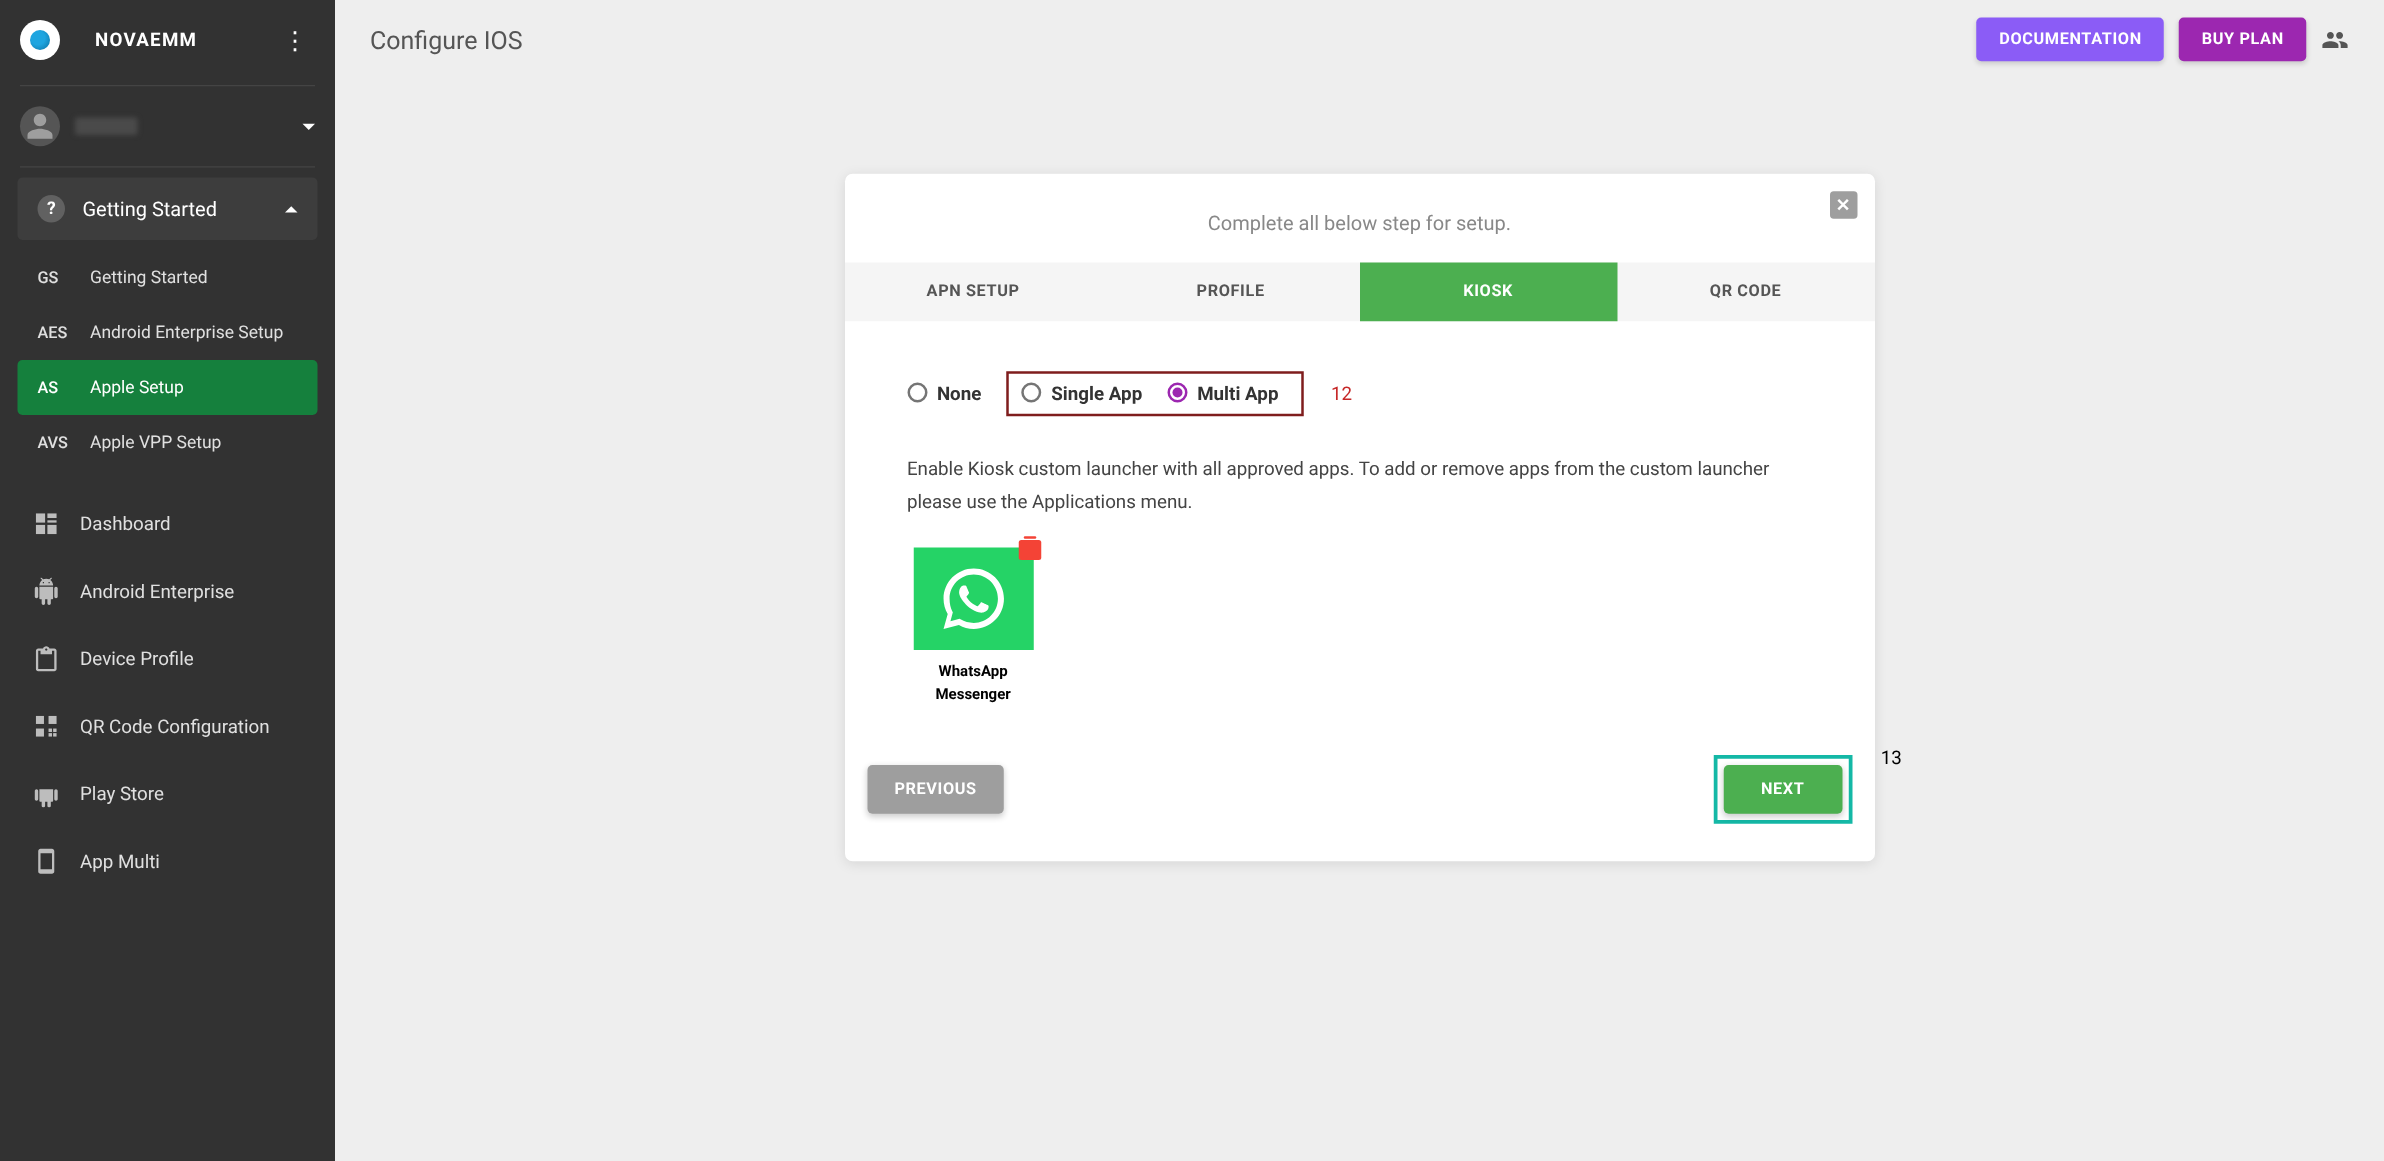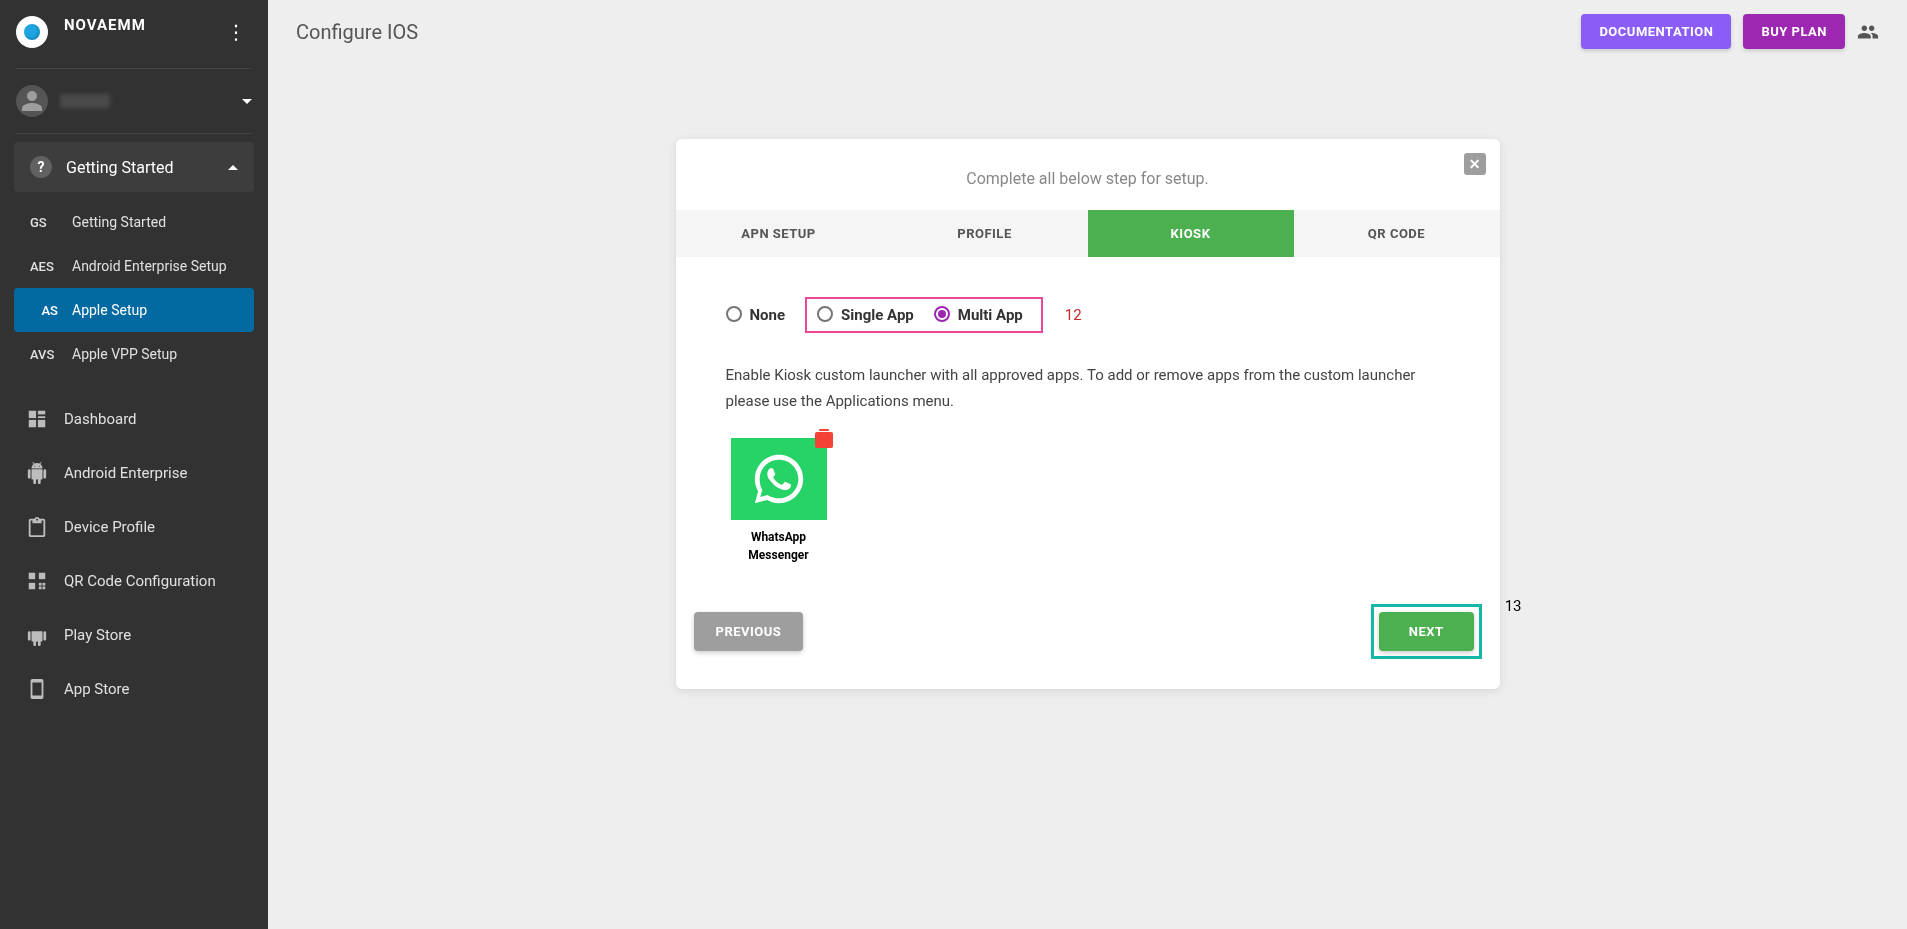--- a/index.html
+++ b/index.html
@@ -32,7 +32,8 @@
     }
     .brand-left {
       display: flex;
-      gap: 16px;
+      align-items: center;
+      gap: 28px;
     }
     .brand-logo {
       width: 32px;

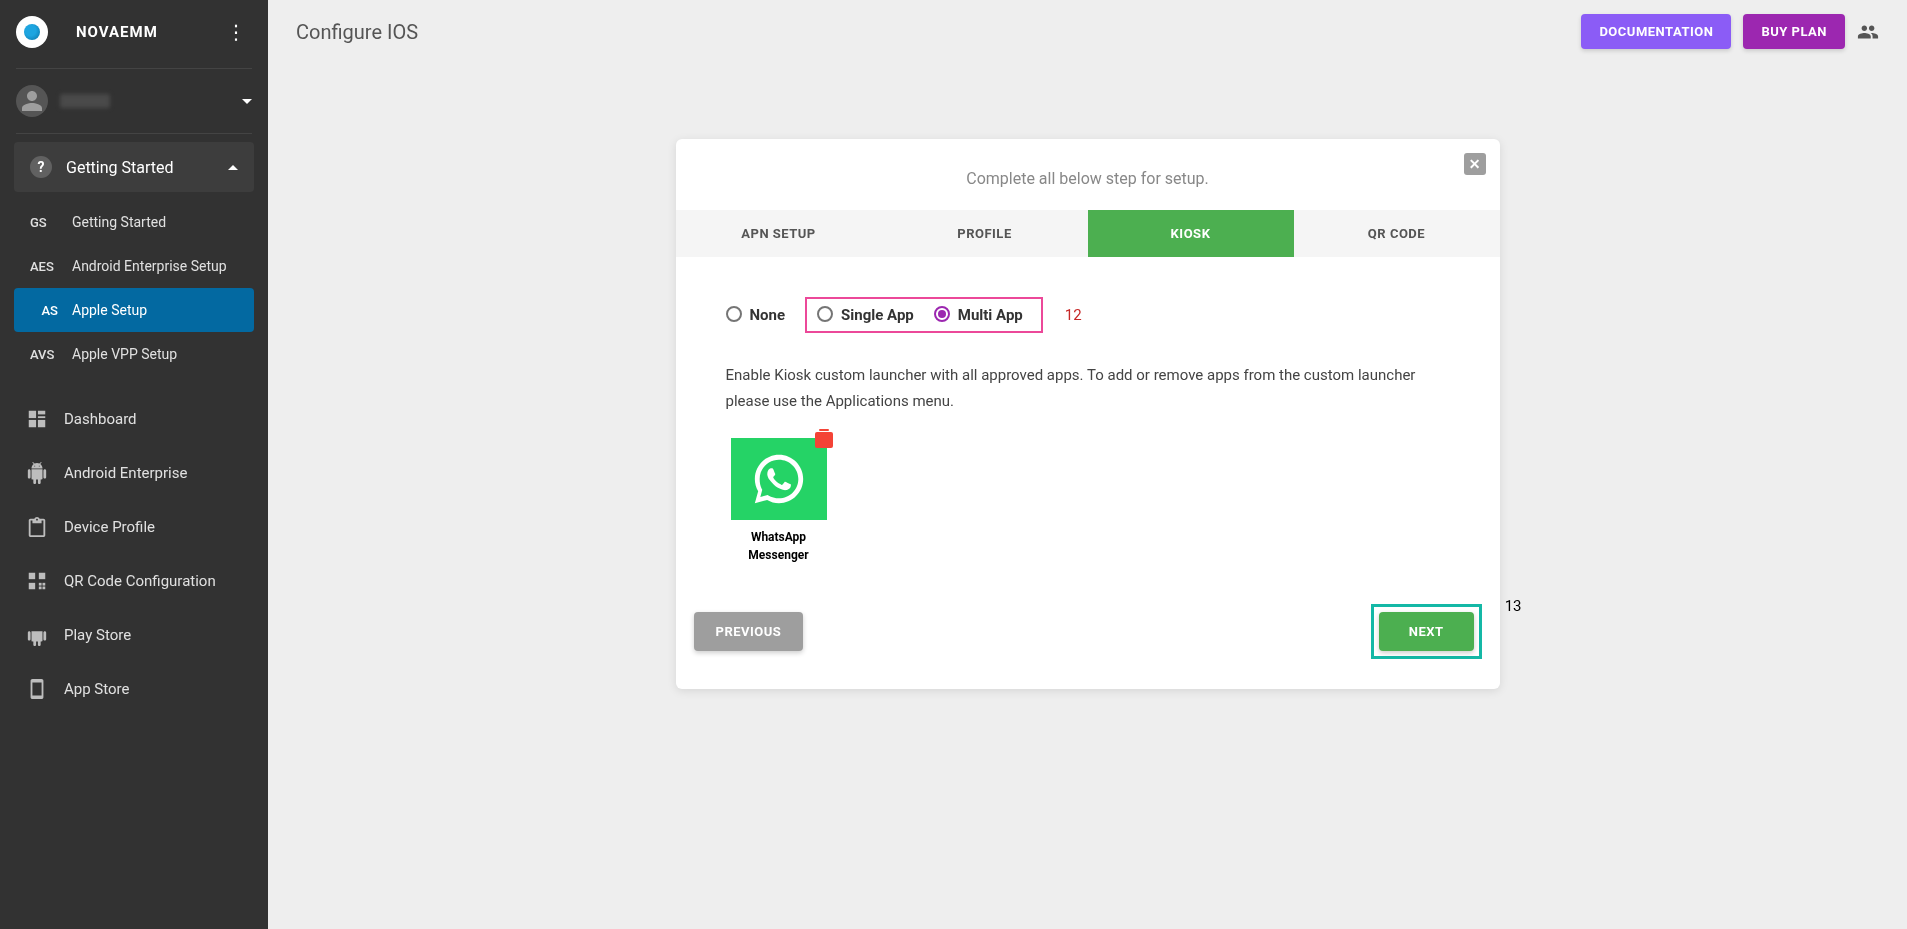--- a/index.html
+++ b/index.html
@@ -154,9 +154,8 @@
       color: #e0e0e0;
     }
     .sub-item.active {
-      background: #0369a1;
-      color: #fff;
-      text-align: right;
+      background: #15803d;
+      color: #fff;
     }
     .sub-abbr {
       font-size: 13px;

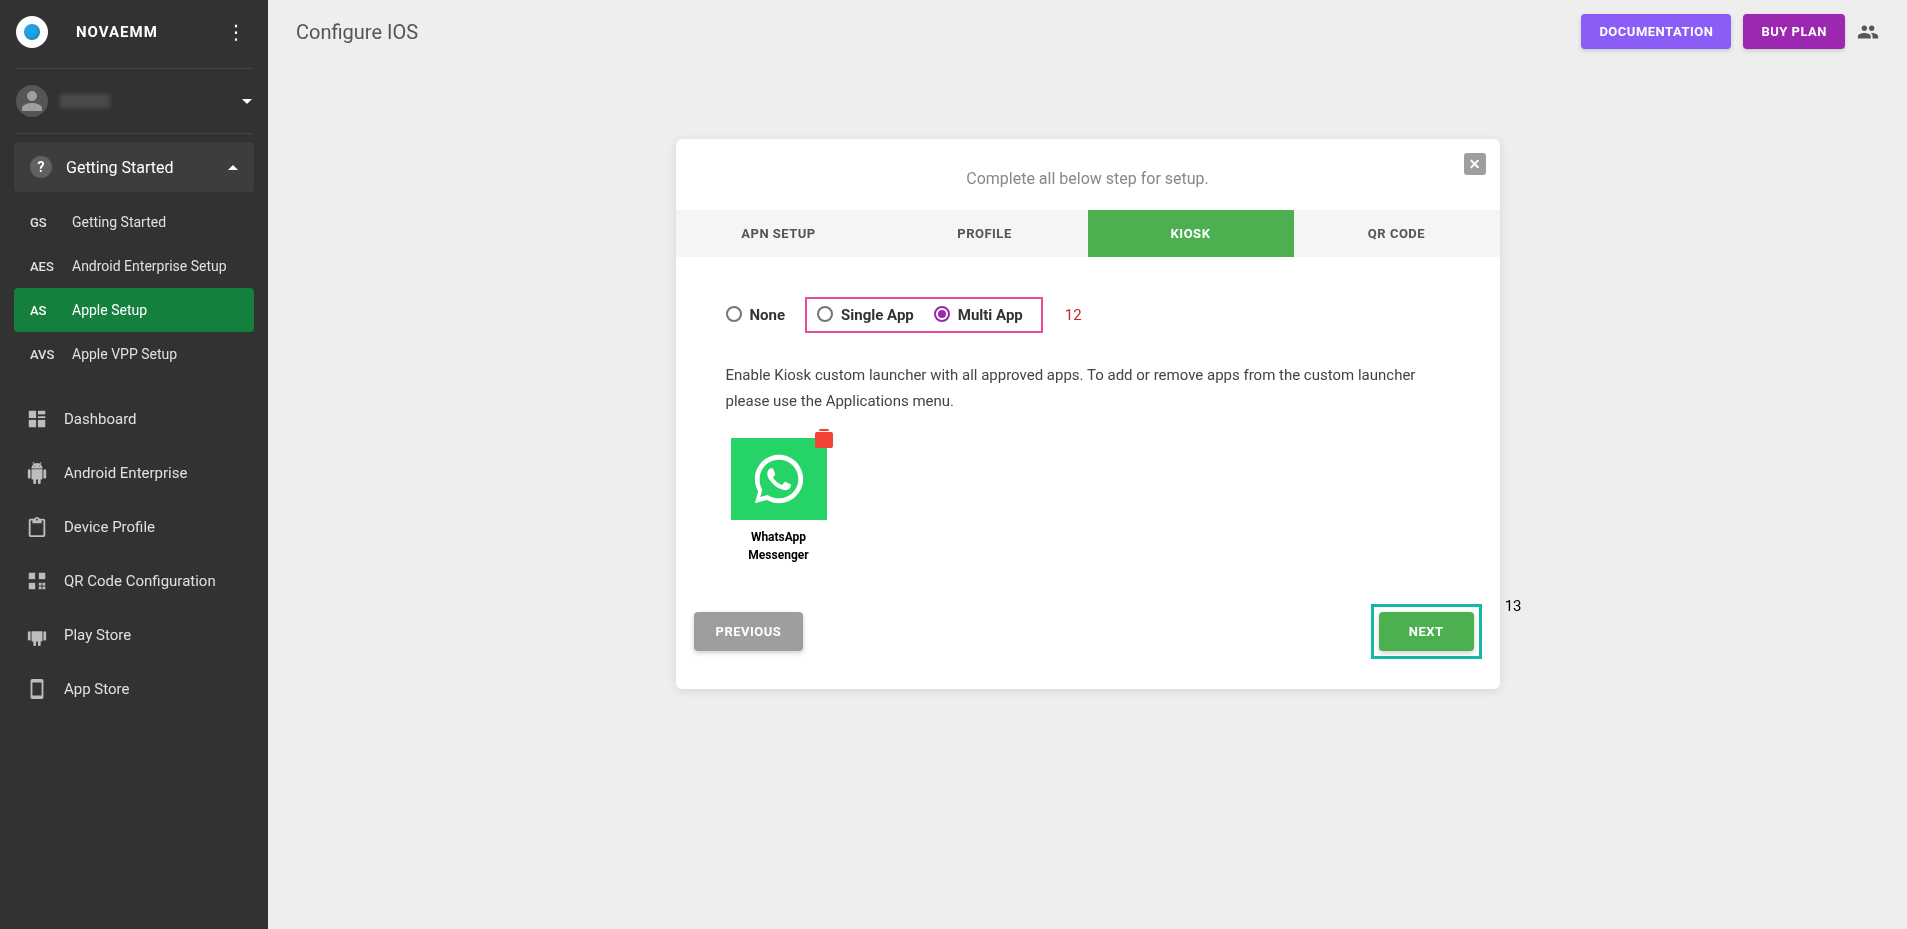--- a/index.html
+++ b/index.html
@@ -315,7 +315,7 @@
       background: #9c27b0;
     }
     .boxed-group {
-      border: 2px solid #ec4899;
+      border: 2px solid #7f1d1d;
       display: flex;
       align-items: center;
       gap: 12px;

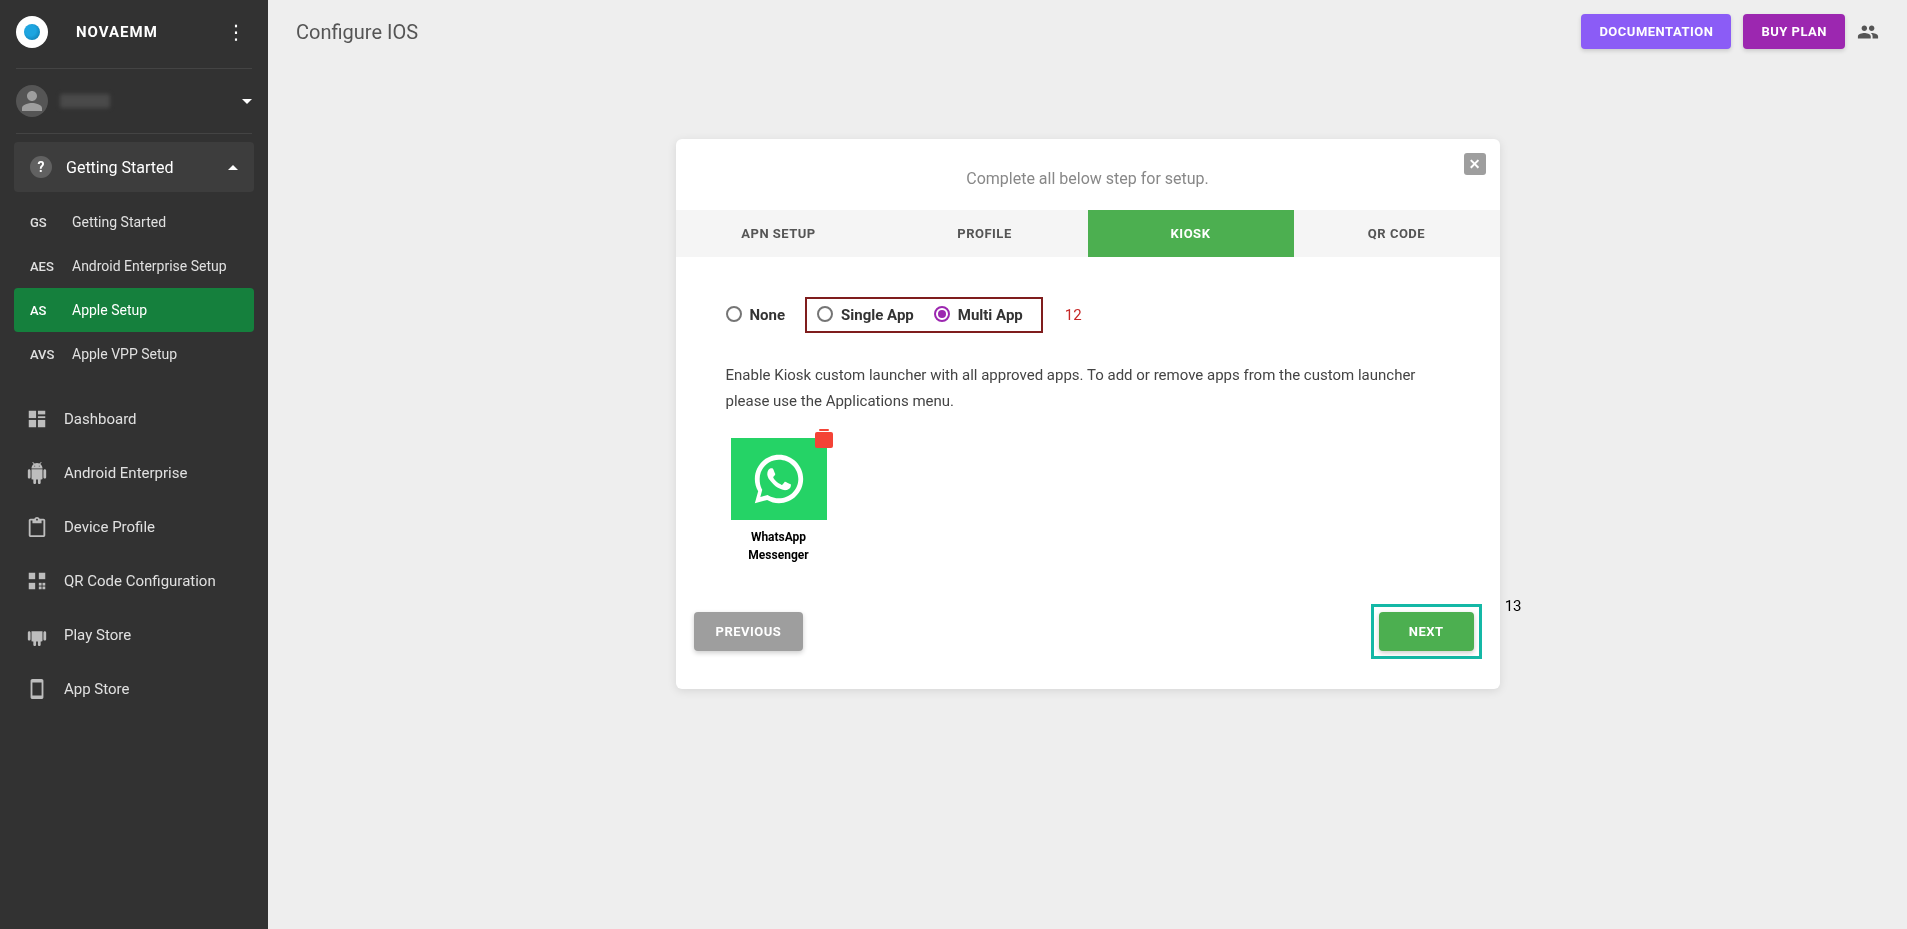--- a/index.html
+++ b/index.html
@@ -534,7 +534,7 @@
             <path d="M17 1H7c-1.1 0-2 .9-2 2v18c0 1.1.9 2 2 2h10c1.1 0 2-.9 2-2V3c0-1.1-.9-2-2-2zm0 18H7V5h10v14z"></path>
           </svg>
       </span>
-      <span>App Store</span>
+      <span>App Multi</span>
     </div>
   </div>
 </div>

